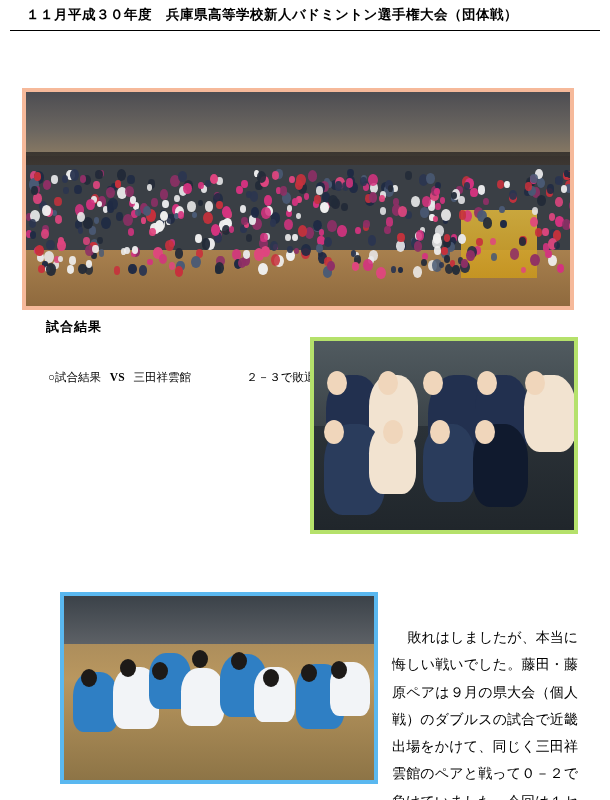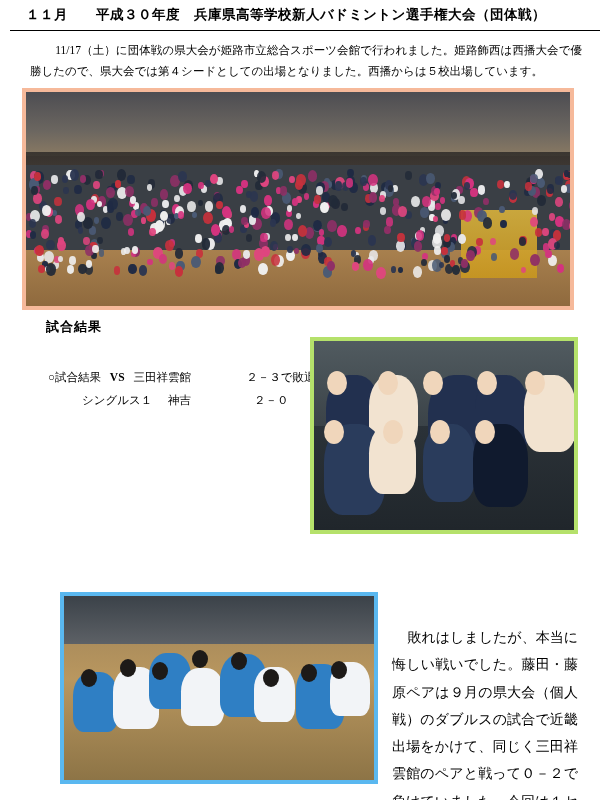--- a/index.html
+++ b/index.html
@@ -33,7 +33,6 @@
     white-space: nowrap;
   }
   .header .month {
-    margin-right: 28px;
   }
   .rule {
     position: absolute;

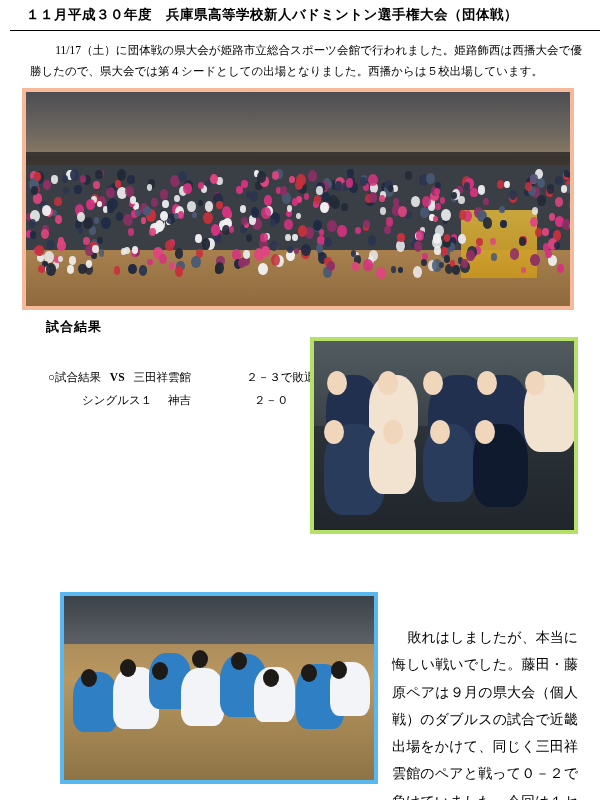--- a/index.html
+++ b/index.html
@@ -220,7 +220,6 @@
   </div>
   <div class="rule"></div>
 
-  <div class="intro">11/17（土）に団体戦の県大会が姫路市立総合スポーツ会館で行われました。姫路飾西は西播大会で優勝したので、県大会では第４シードとしての出場となりました。西播からは５校出場しています。</div>
 
   <div class="photo-top">
     <div class="sky"></div>

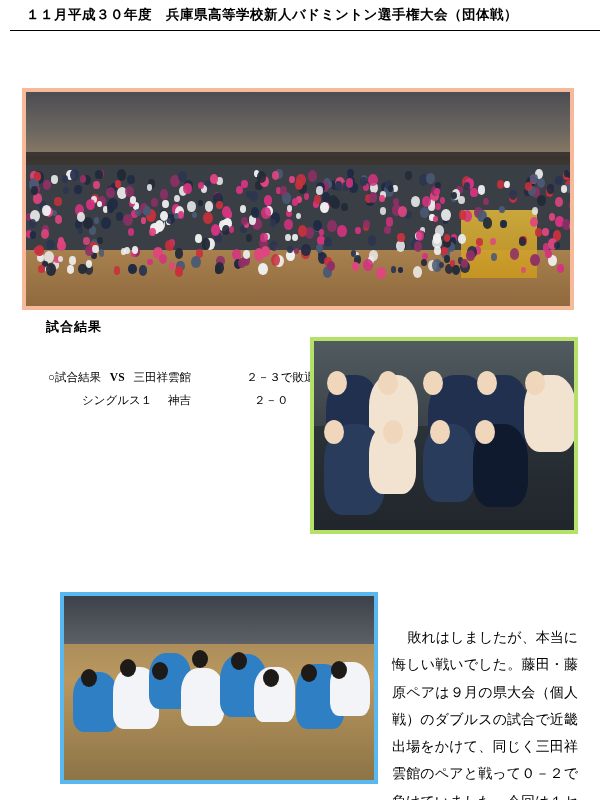--- a/index.html
+++ b/index.html
@@ -672,9 +672,6 @@
       <span class="score">２－３で敗退</span>
     </div>
 
-    <div class="sub">
-      <span class="ev">シングルス１</span><span class="nm">神吉</span><span class="sc">２－０</span>
-    </div>
   </div>
 
   <div class="photo-team">

